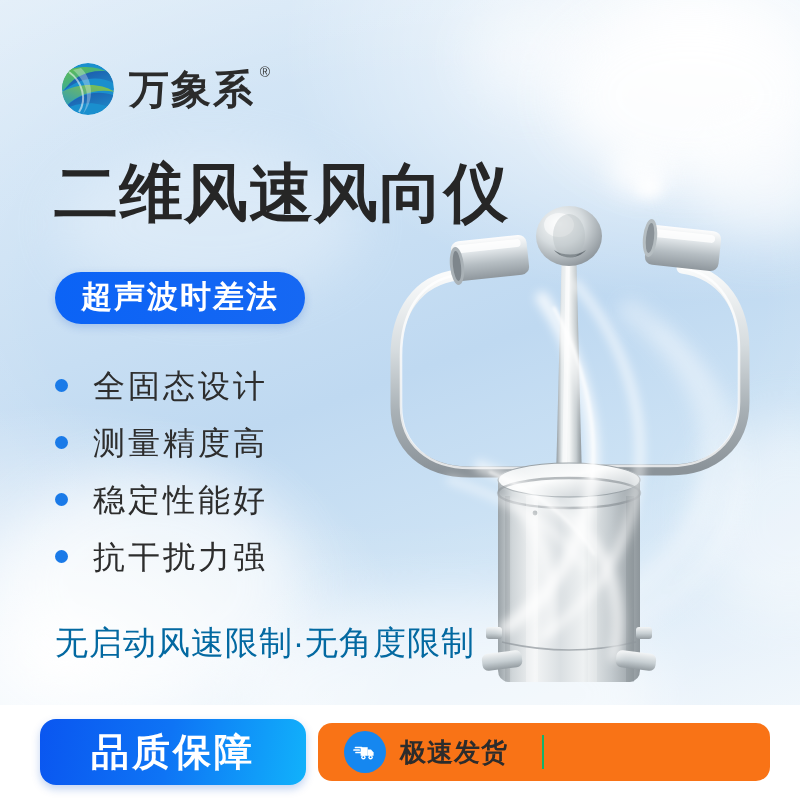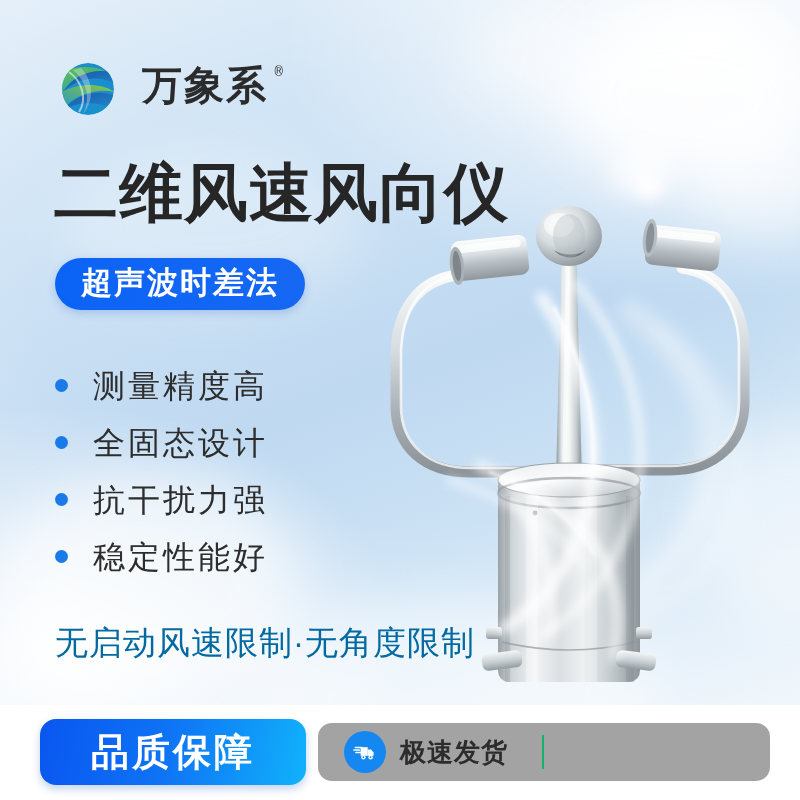--- a/index.html
+++ b/index.html
@@ -41,8 +41,8 @@
   .logo-mark{width:62px;height:62px;position:relative;}
   .logo-text{
     font-size:40px;font-weight:700;color:#2b2b2b;letter-spacing:2px;
-    font-family:Liberation Mono, monospace;
-    position:relative;line-height:1;margin-left:13px;
+    font-family:Liberation Sans, sans-serif;
+    position:relative;line-height:1;
   }
   .logo-reg{
     position:absolute;right:-17px;top:-4px;font-size:14px;font-weight:400;color:#3a3a3a;

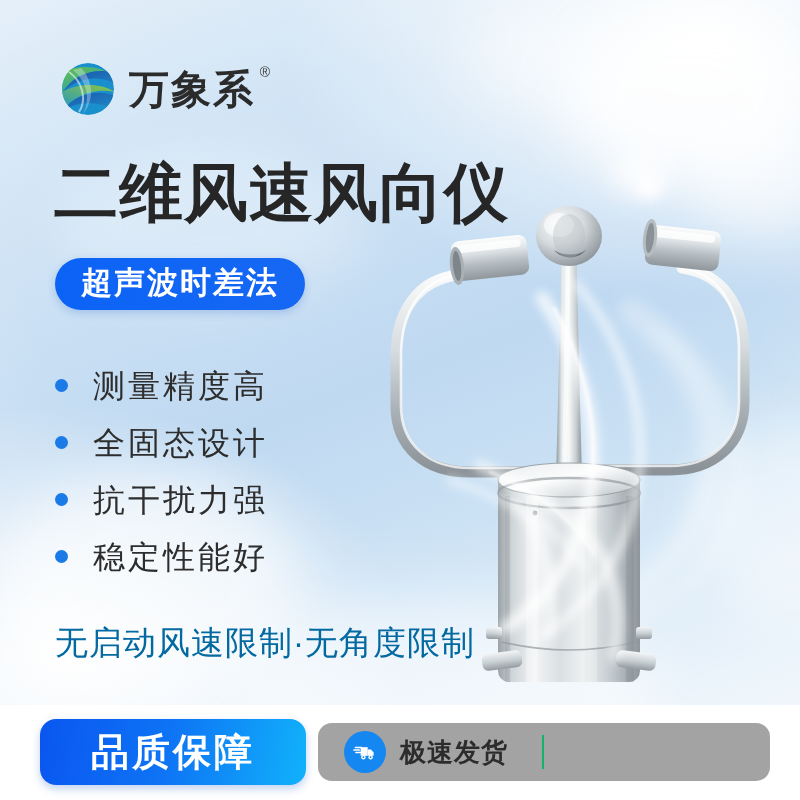--- a/index.html
+++ b/index.html
@@ -57,7 +57,7 @@
 
   
   .badge{
-    position:absolute;left:55px;top:258px;
+    position:absolute;left:55px;top:272px;
     display:flex;align-items:center;justify-content:center;
     padding:9px 26px 12px 26px;border-radius:28px;
     background:linear-gradient(90deg,#0b63f6 0%,#1668f3 100%);

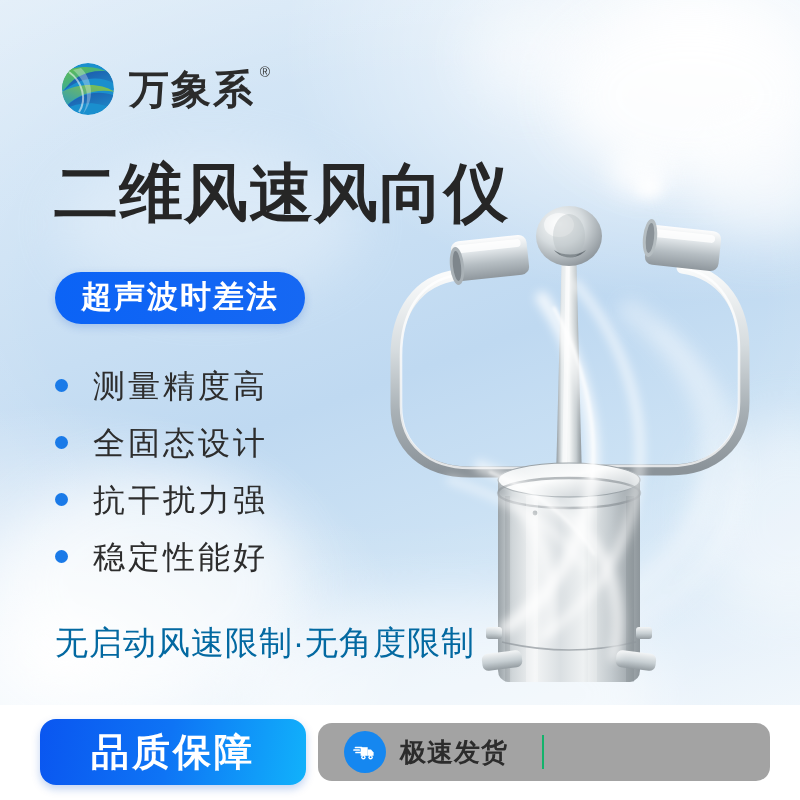--- a/index.html
+++ b/index.html
@@ -322,11 +322,11 @@
   <div class="features">
     <div class="feat">
       <span class="dot"></span>
-      <span class="feat-label">测量精度高</span>
+      <span class="feat-label">全固态设计</span>
     </div>
     <div class="feat">
       <span class="dot"></span>
-      <span class="feat-label">全固态设计</span>
+      <span class="feat-label">测量精度高</span>
     </div>
     <div class="feat">
       <span class="dot"></span>

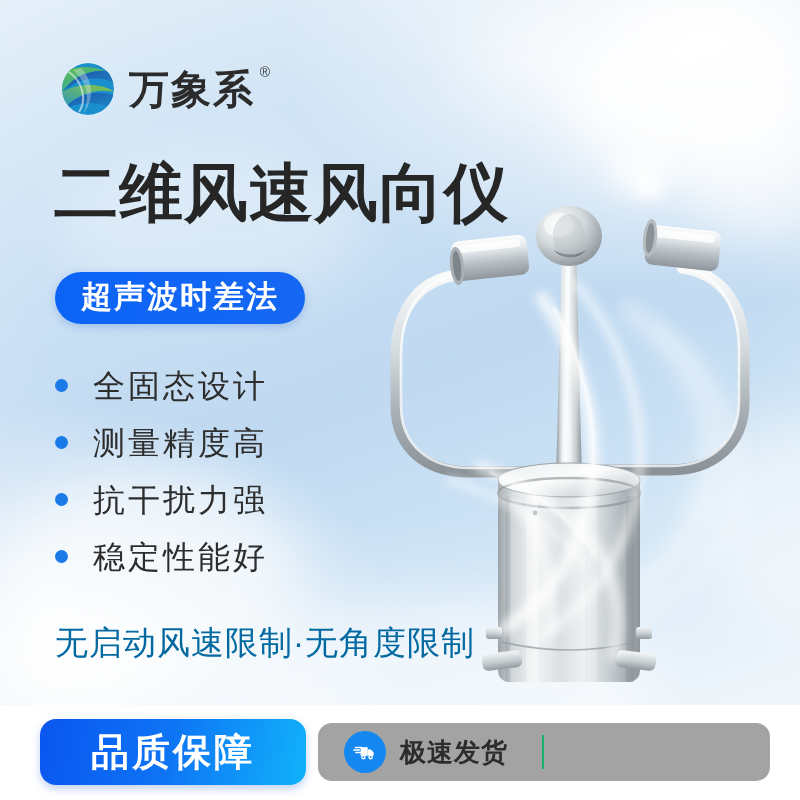--- a/index.html
+++ b/index.html
@@ -330,11 +330,11 @@
     </div>
     <div class="feat">
       <span class="dot"></span>
-      <span class="feat-label">抗干扰力强</span>
+      <span class="feat-label">稳定性能好</span>
     </div>
     <div class="feat">
       <span class="dot"></span>
-      <span class="feat-label">稳定性能好</span>
+      <span class="feat-label">抗干扰力强</span>
     </div>
   </div>
 

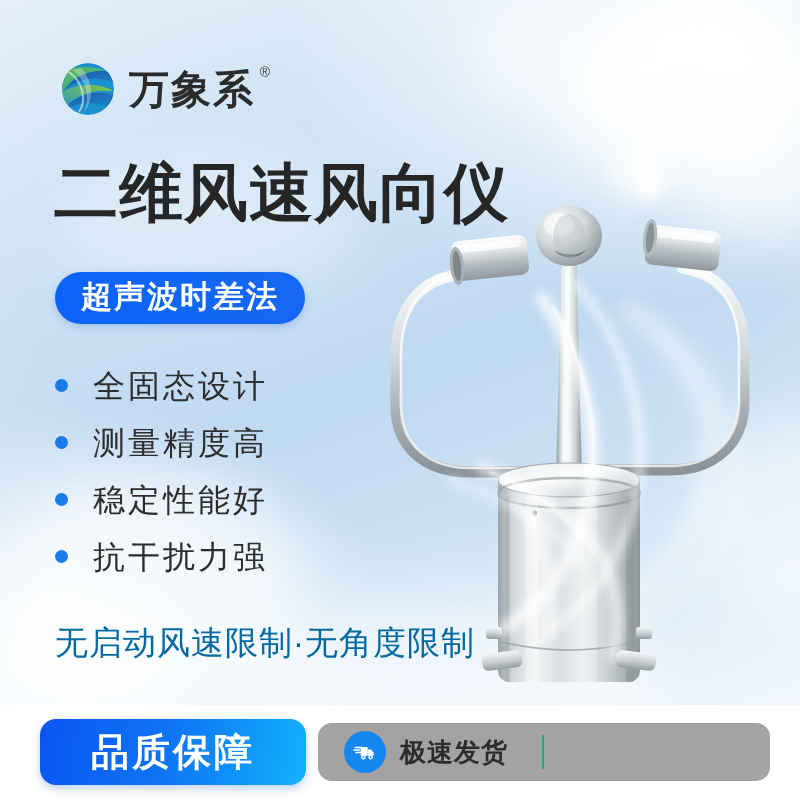--- a/index.html
+++ b/index.html
@@ -108,7 +108,7 @@
   }
   .svc-strip{
     position:absolute;left:318px;top:18px;width:452px;height:58px;
-    background:#a3a3a3;border-radius:14px;
+    background:#f97316;border-radius:14px;
     display:flex;align-items:center;
   }
   .svc{display:flex;align-items:center;}

